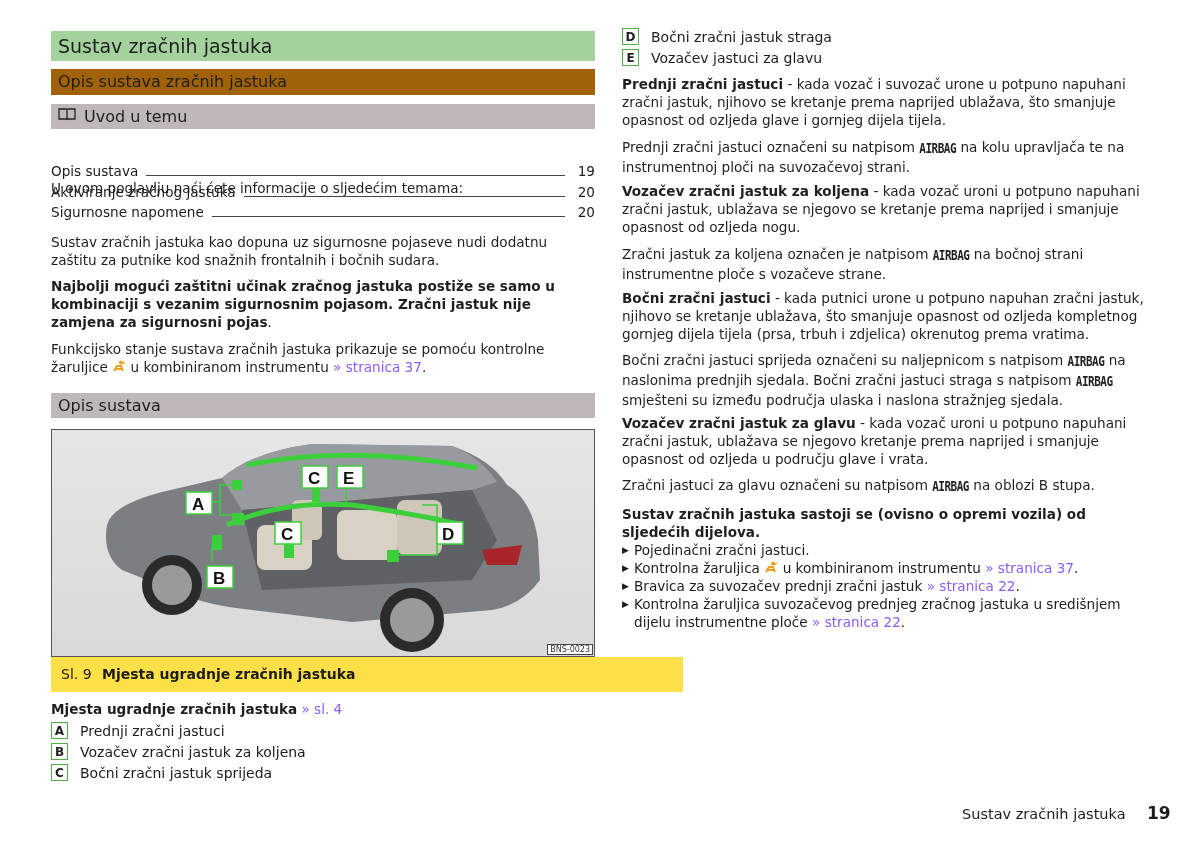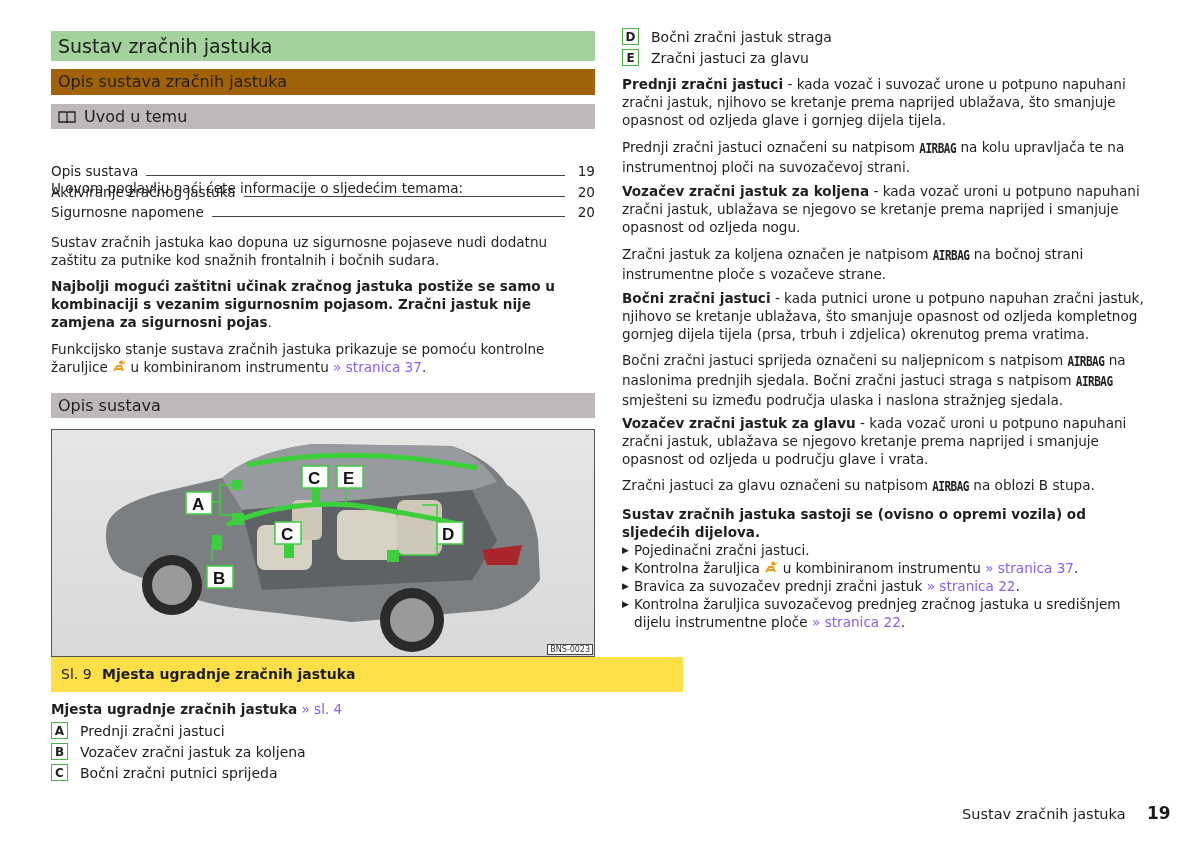--- a/index.html
+++ b/index.html
@@ -188,7 +188,7 @@
     </div>
     <div class="legend-row">
       <span class="key">E</span>
-      <span>Zračni jastuci za glavu</span>
+      <span>Vozačev jastuci za glavu</span>
     </div>
   </div>
 

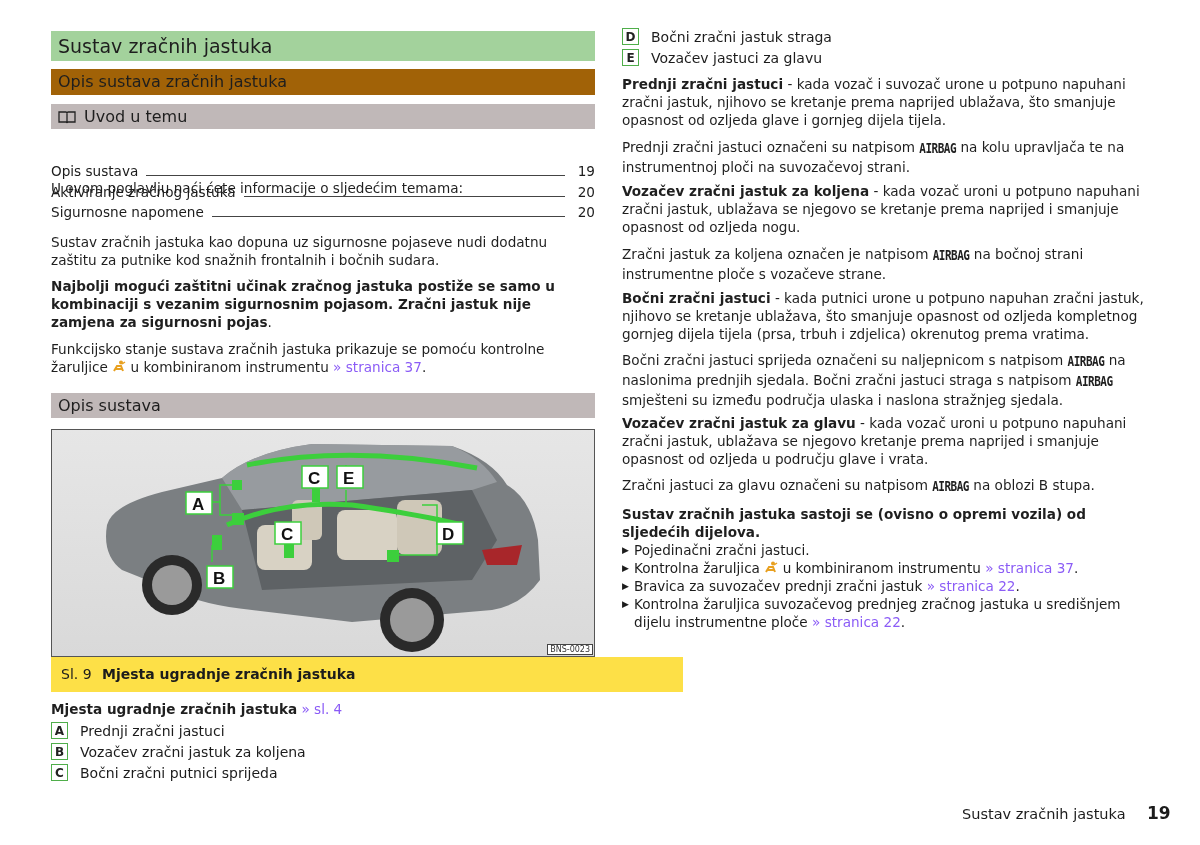--- a/index.html
+++ b/index.html
@@ -14,7 +14,7 @@
   .h2 { position: absolute; left: 0; top: 69px; width: 544px; height: 26px; background: #a16207;
         font-size: 16px; padding: 3px 7px; line-height: 20px; color: #1e1e1e; }
   .h3 { position: absolute; left: 0; top: 104px; width: 544px; height: 25px; background: #c0b8b8;
-        font-size: 16px; padding: 3px 7px; line-height: 20px; color: #1e1e1e; display: flex; align-items: center; gap: 8px; }
+        font-size: 16px; padding: 3px 7px; line-height: 20px; color: #1e1e1e; display: flex; gap: 8px; }
   .h3b { position: absolute; left: 0; top: 393px; width: 544px; height: 25px; background: #c0b8b8;
         font-size: 16px; padding: 3px 7px; line-height: 20px; color: #1e1e1e; }
 

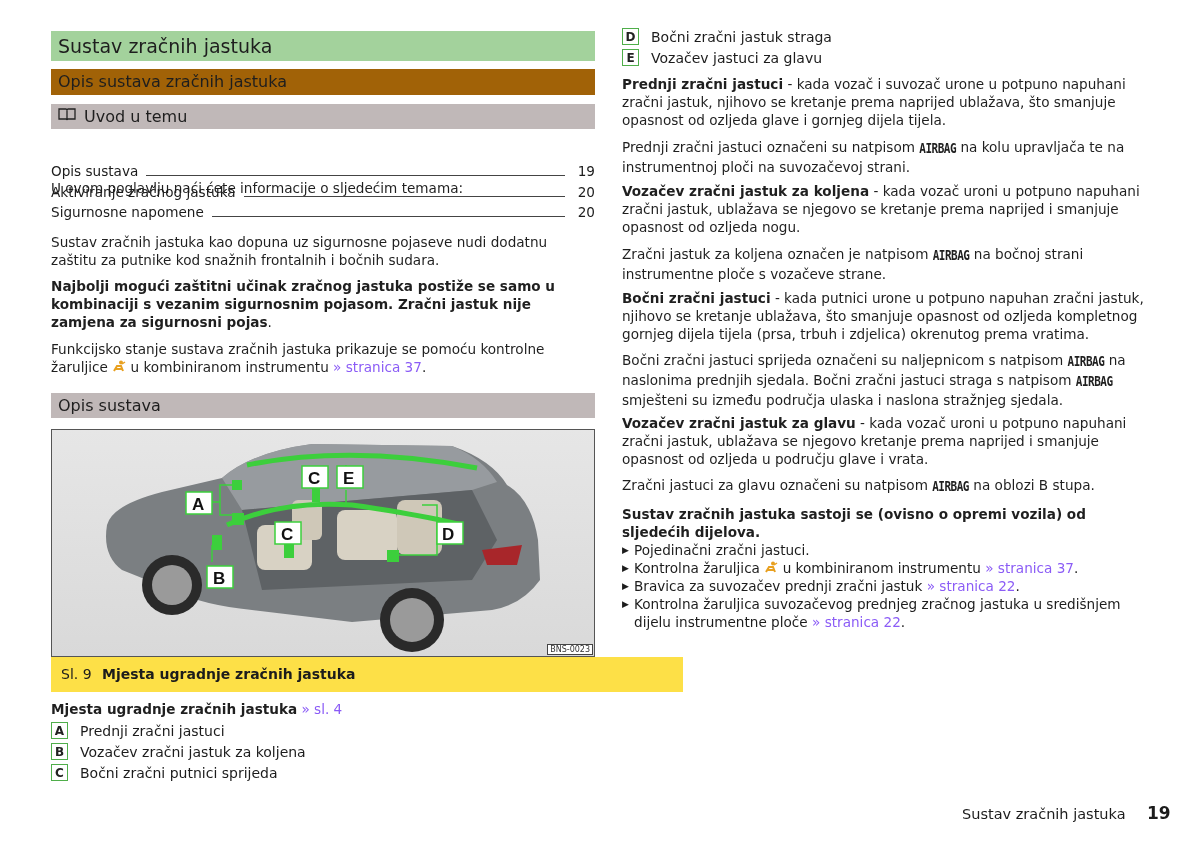--- a/index.html
+++ b/index.html
@@ -175,7 +175,7 @@
     </div>
     <div class="legend-row">
       <span class="key">C</span>
-      <span>Bočni zračni putnici sprijeda</span>
+      <span>Bočni zračni jastuk sprijeda</span>
     </div>
   </div>
 </div>

